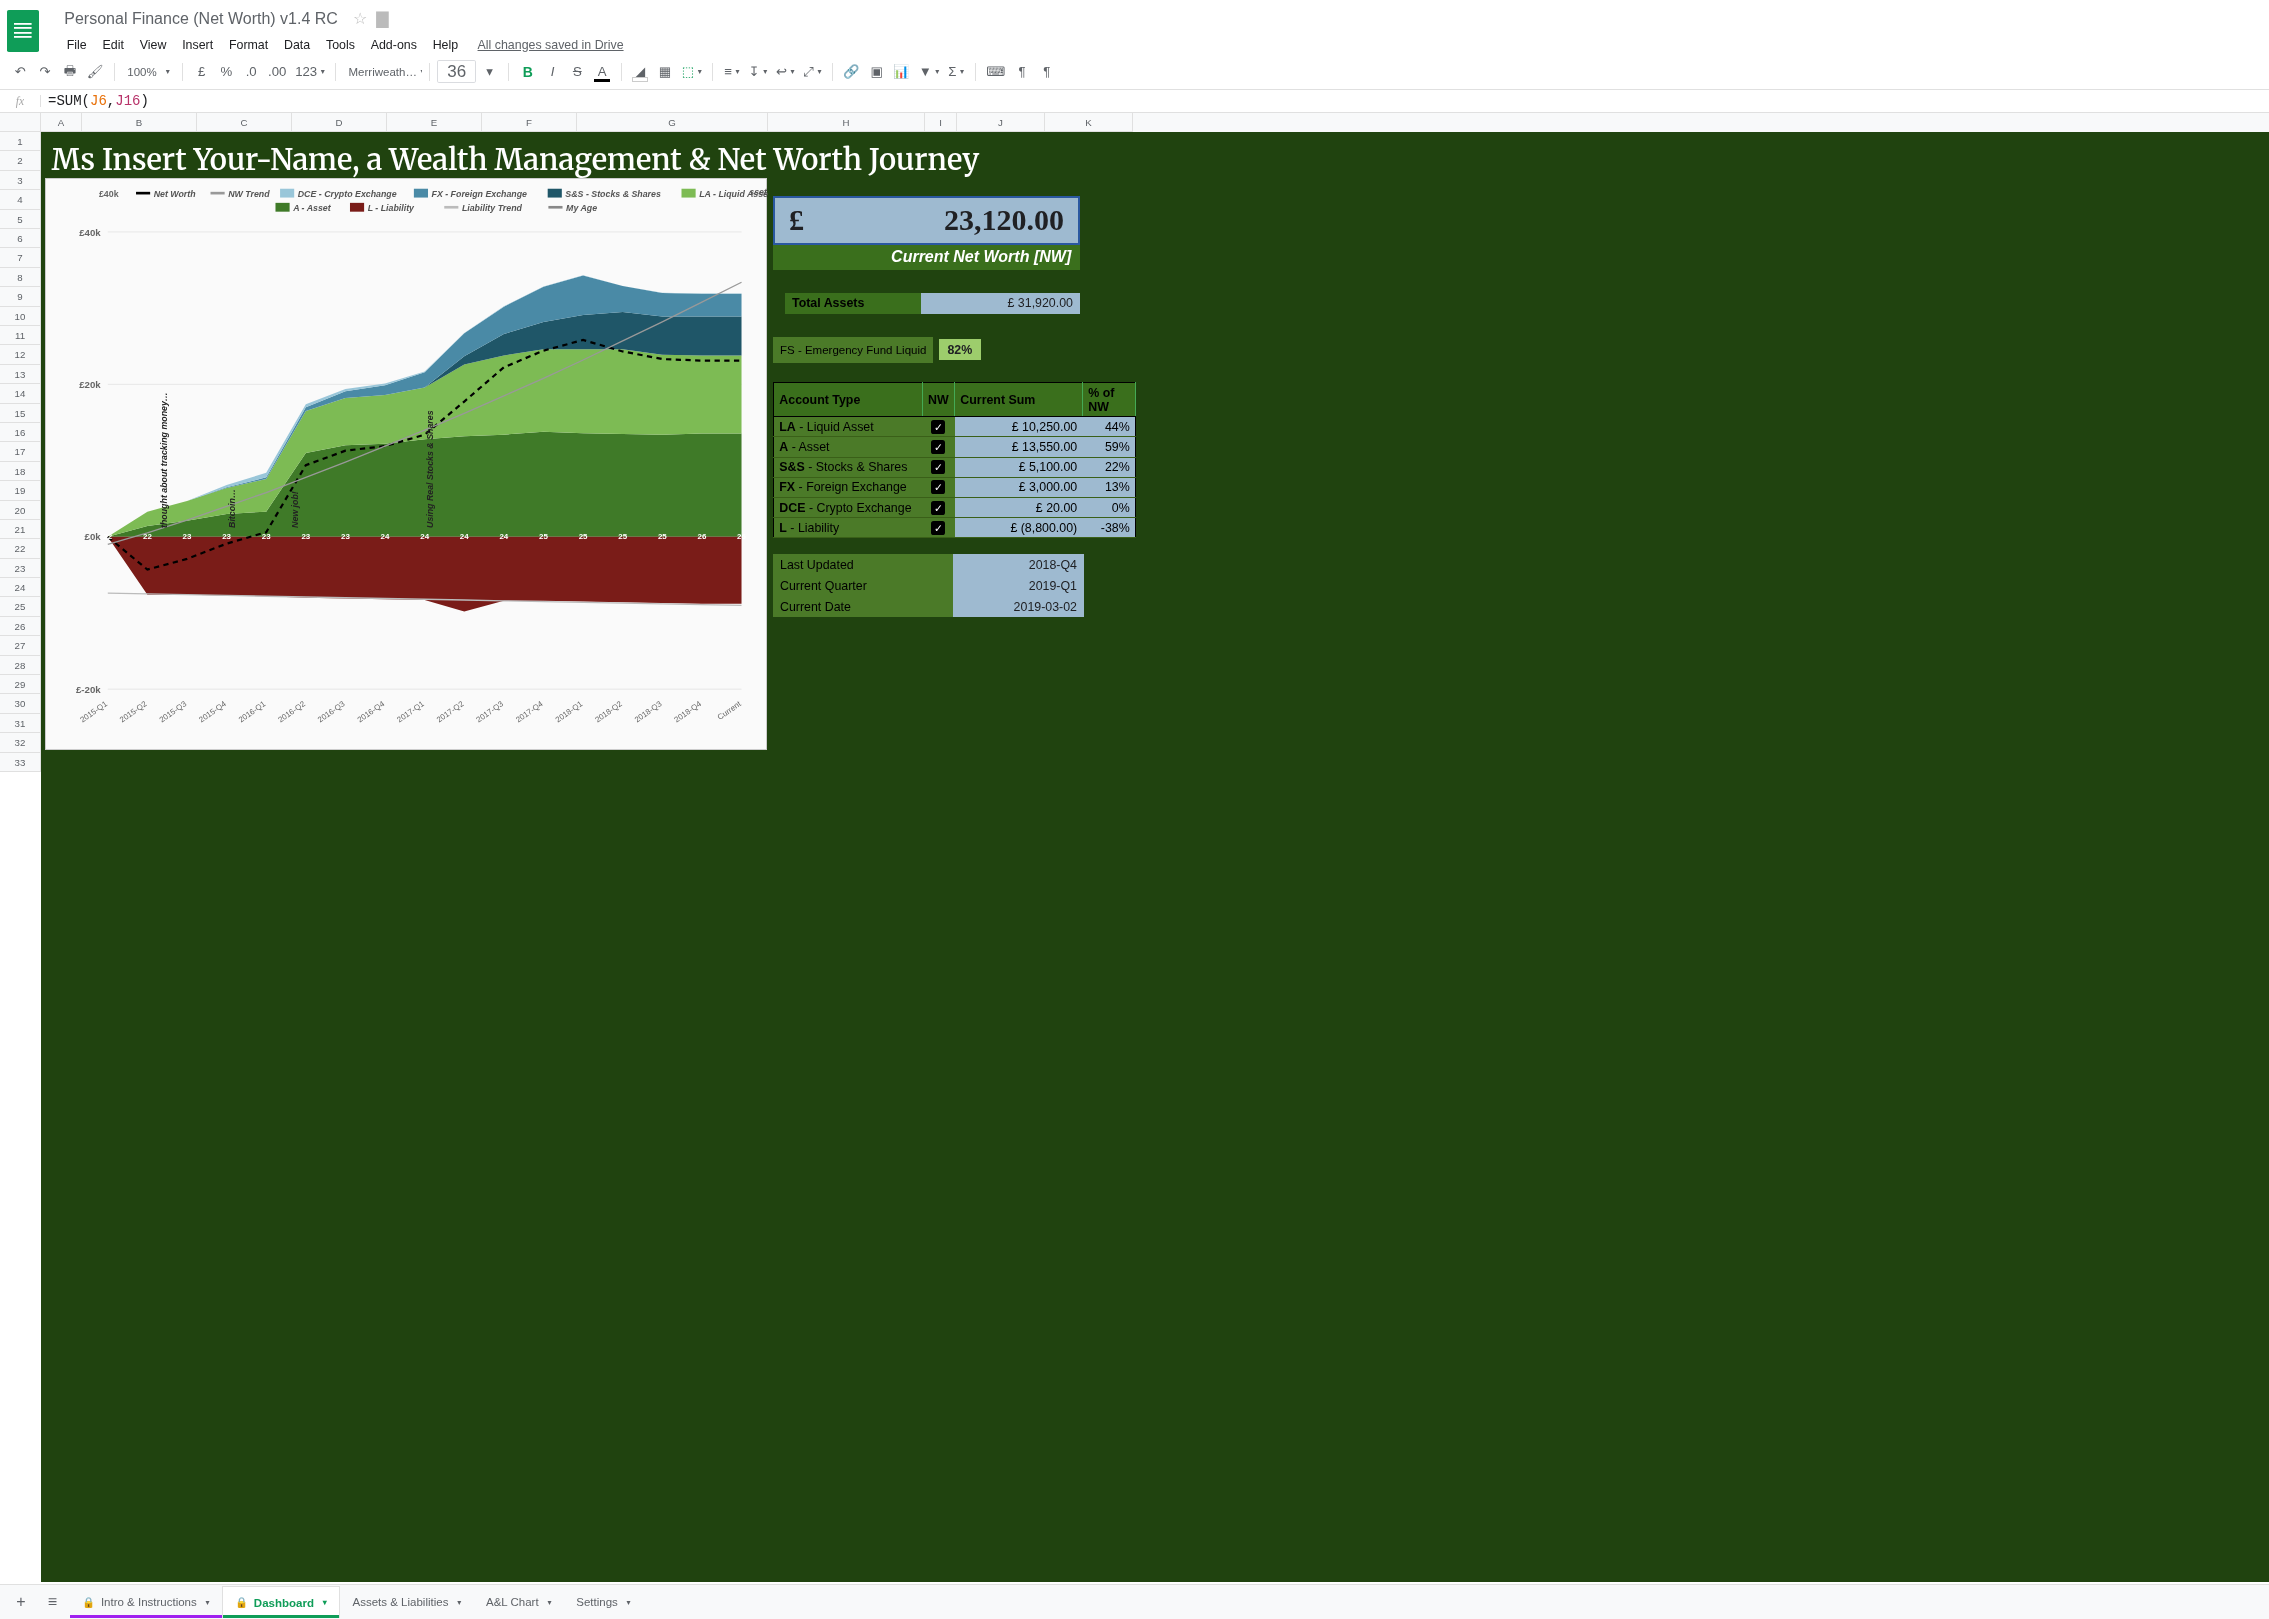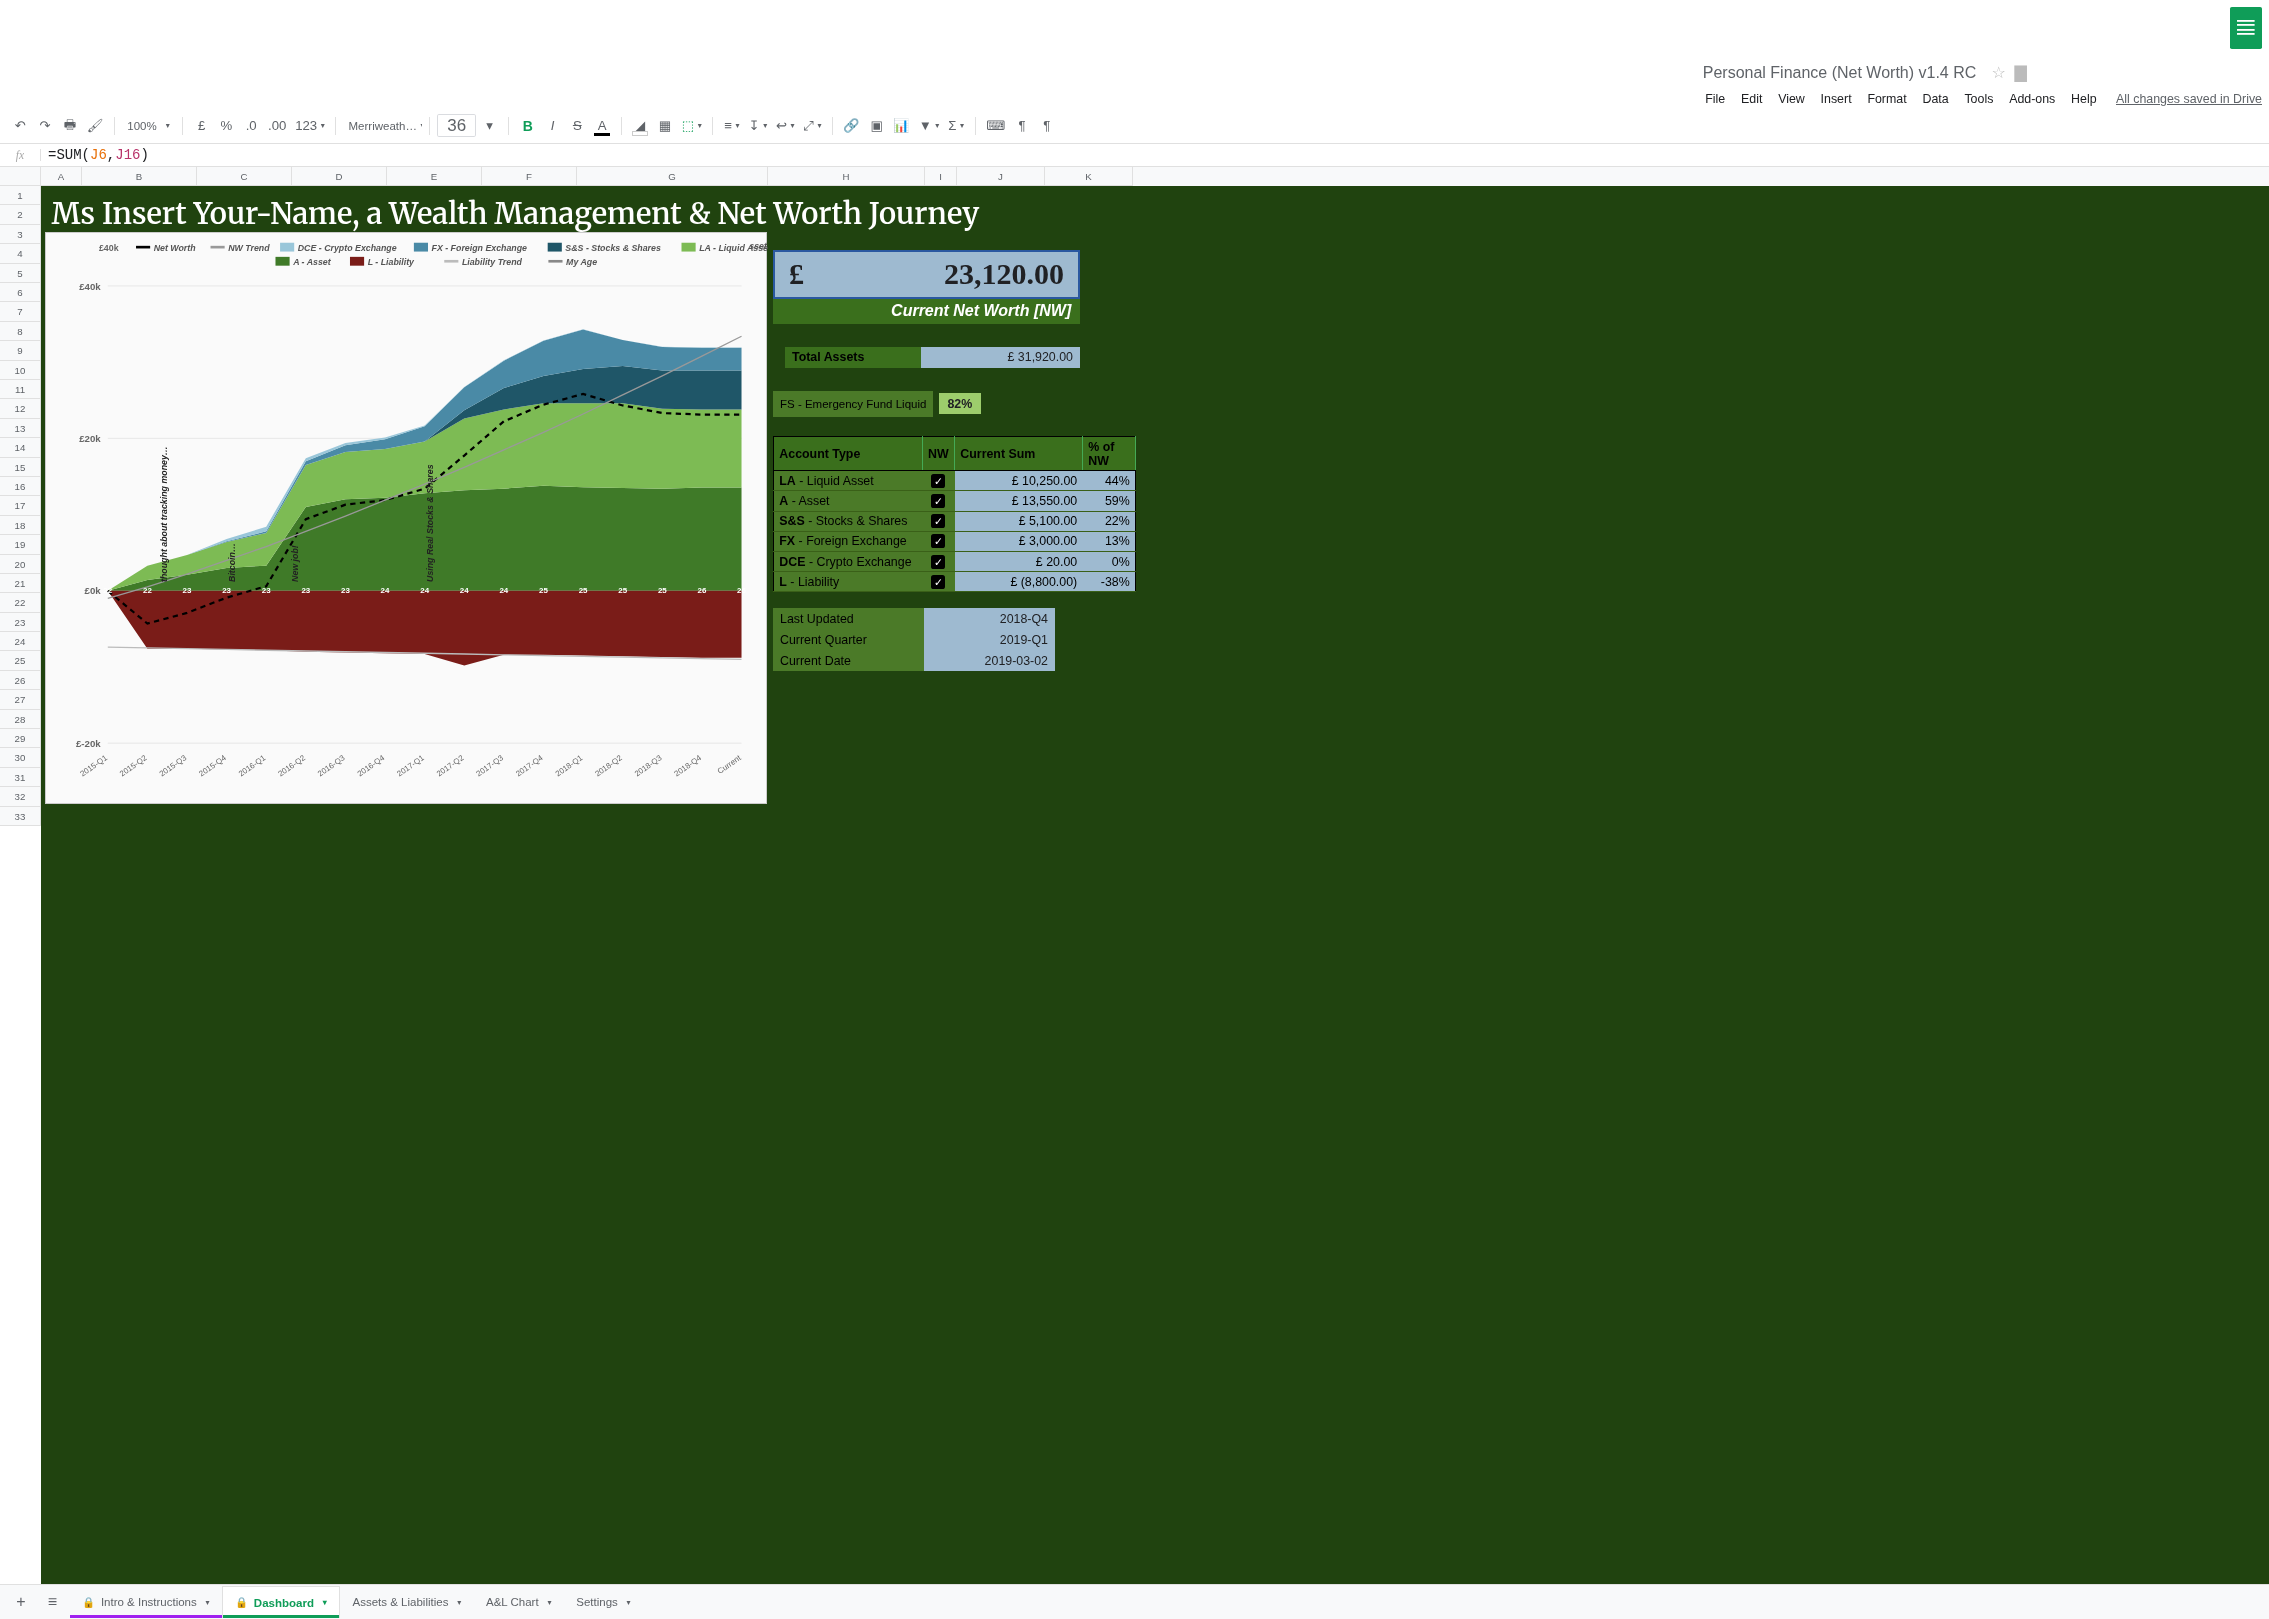--- a/index.html
+++ b/index.html
@@ -6,7 +6,7 @@
 body { font-family: Arial, sans-serif; font-size: 11.5px; color: #202124; background: #fff; overflow: hidden; }
 
 
-.titlebar { display: flex; align-items: flex-end; padding: 7px 7px 0 7px; gap: 12px; flex-direction: column; }
+.titlebar { display: flex; align-items: center; padding: 7px 7px 0 7px; gap: 19px; }
 .doc-icon { width: 32px; height: 42px; background: #0f9d58; border-radius: 1.8px; position: relative; display:flex; align-items:center; justify-content:center; }
 .doc-icon::after { content:""; width: 17.6px; height: 16px; background-image: linear-gradient(#fff,#fff), linear-gradient(#fff,#fff), linear-gradient(#fff,#fff), linear-gradient(#fff,#fff); background-size: 17.6px 1.8px; background-repeat: no-repeat; background-position: 0 0, 0 4.4px, 0 8.8px, 0 13.2px; }
 .title-col { flex: 1; }

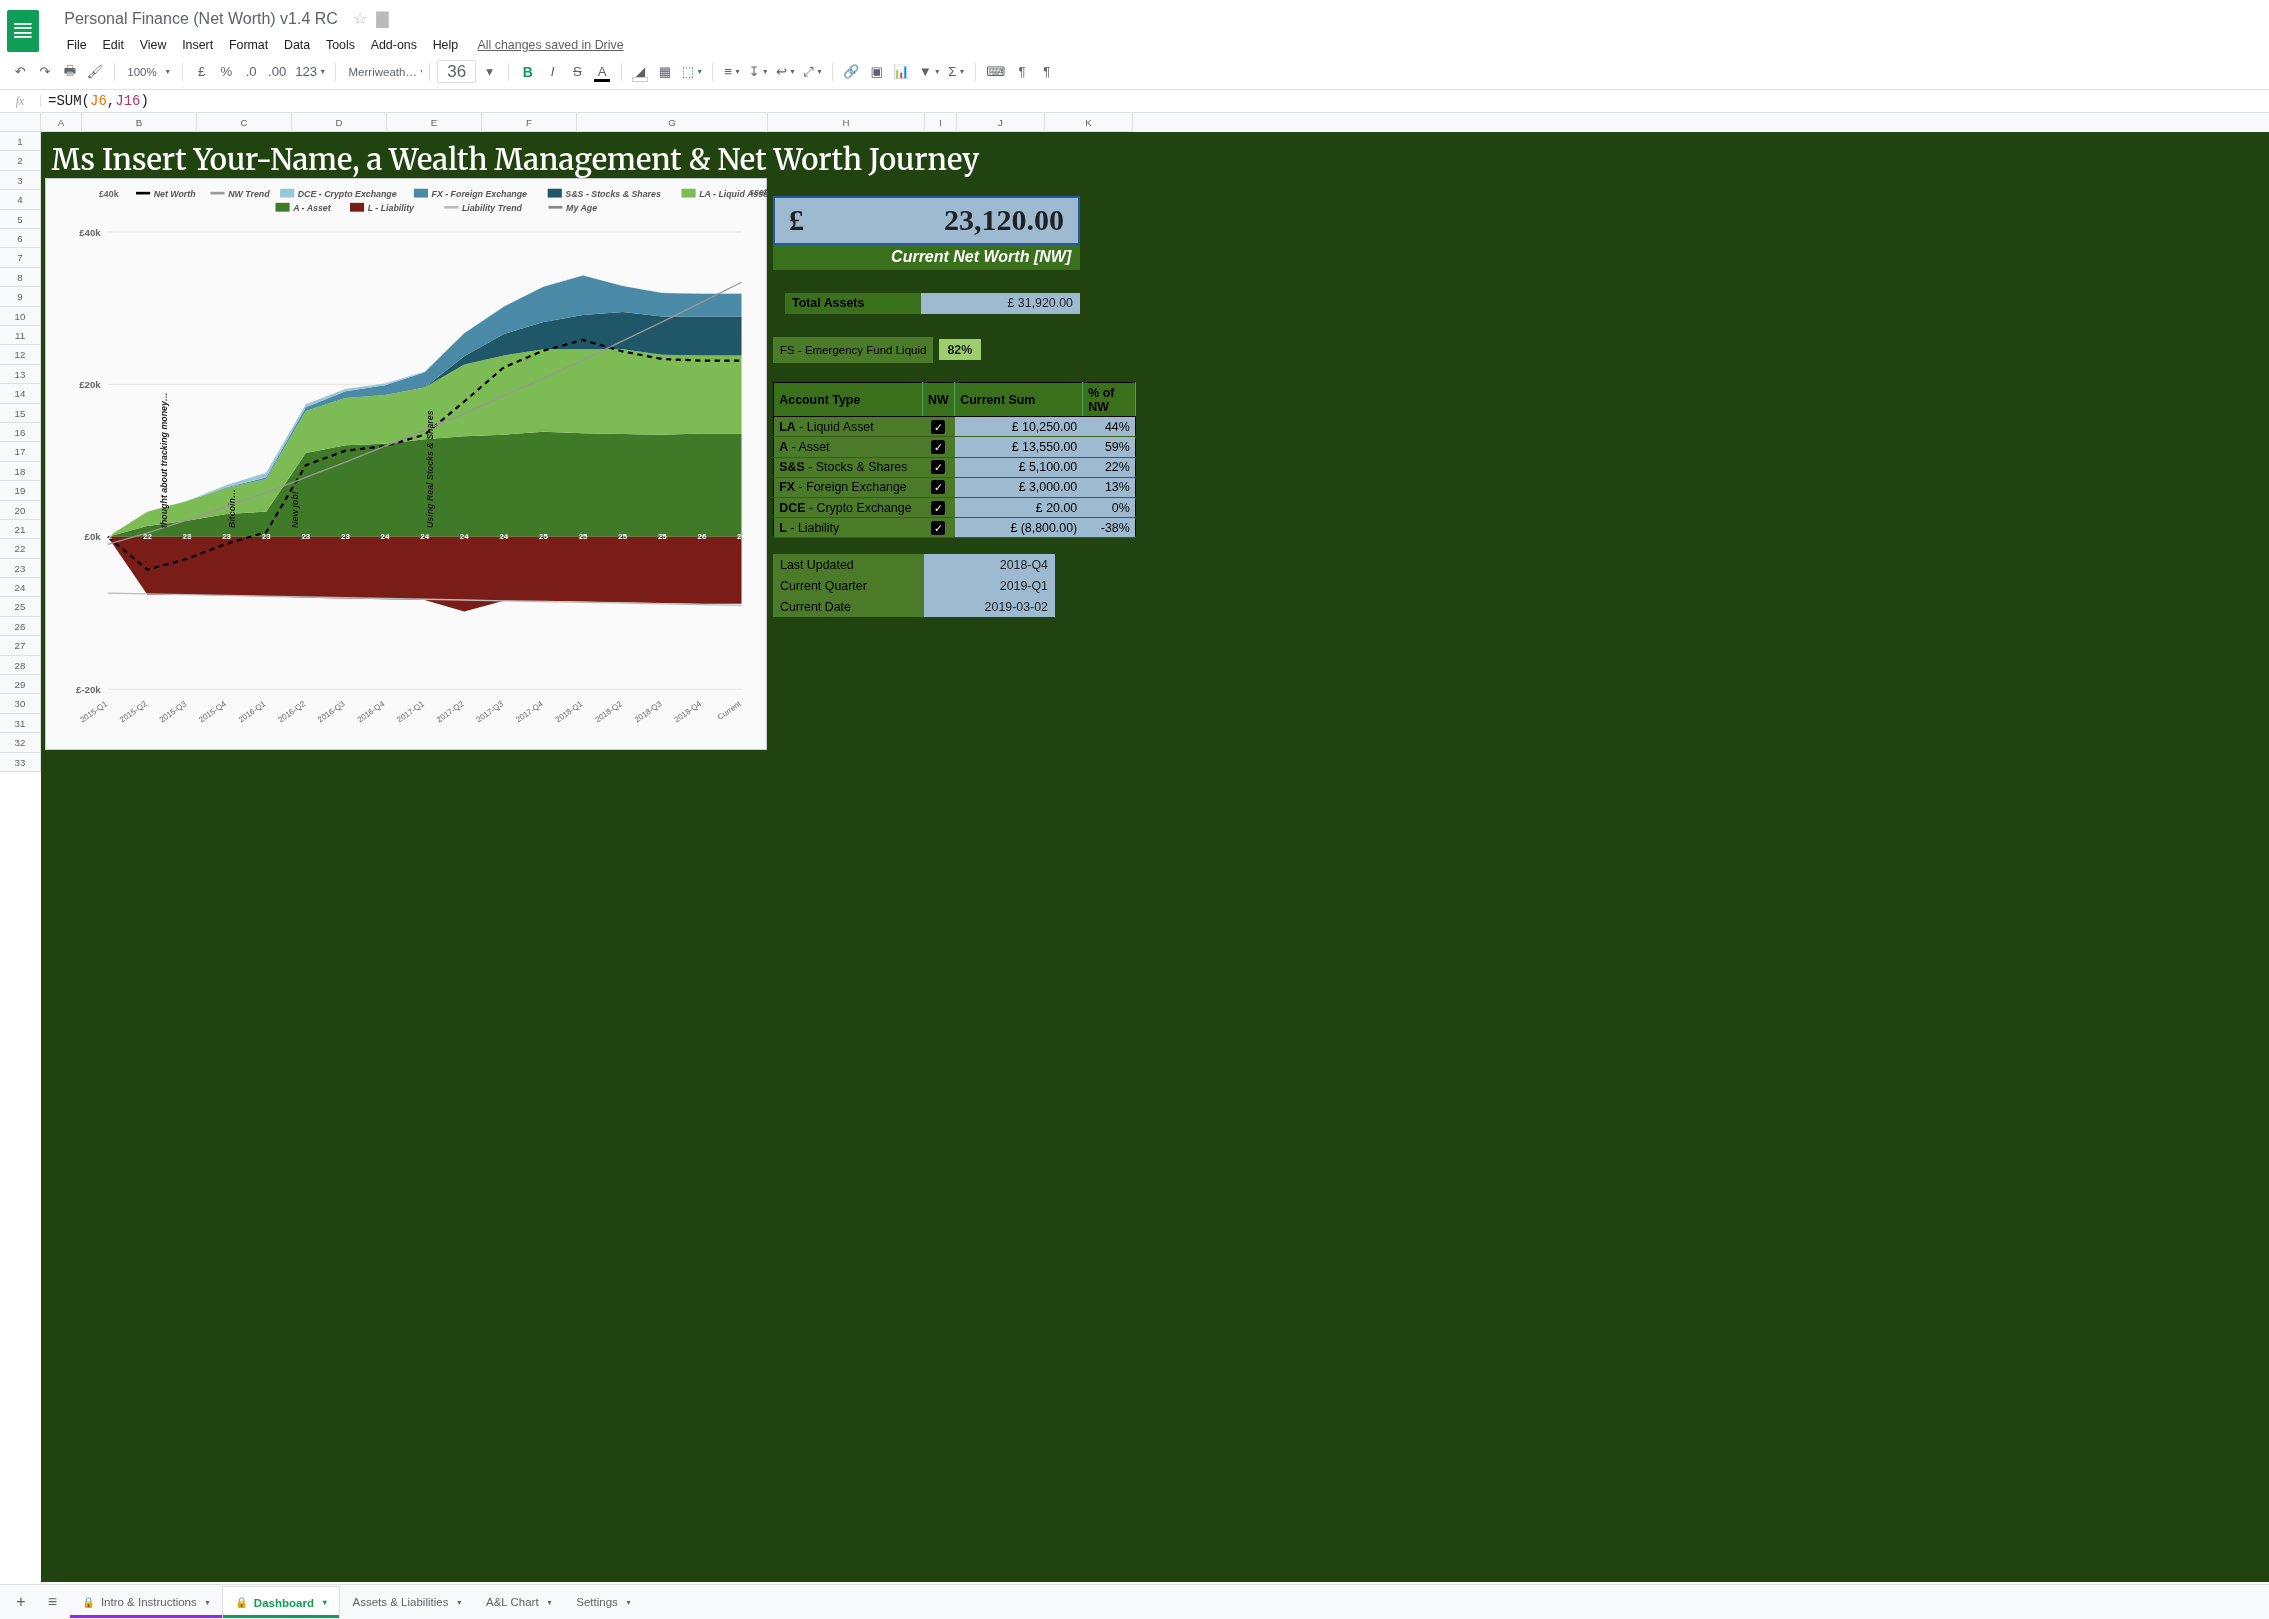--- a/index.html
+++ b/index.html
@@ -74,7 +74,7 @@
 .acct-table b { font-weight:bold; }
 .chk { display:inline-block; width:14px; height:14px; background:#000; color:#fff; border-radius:2.6px; text-align:center; line-height:14px; font-size:10.6px; }
 
-.meta-table { margin-top: 16px; width: 282px; }
+.meta-table { margin-top: 16px; width: 311px; }
 .meta-table .row { display:flex; }
 .meta-table .lab { background:#4b7a28; color:#000; flex:1; padding:3.5px 7px; font-size:12.4px; }
 .meta-table .val { background:#9ebad0; width:131px; text-align:right; padding:3.5px 7px; font-size:12.4px; }

